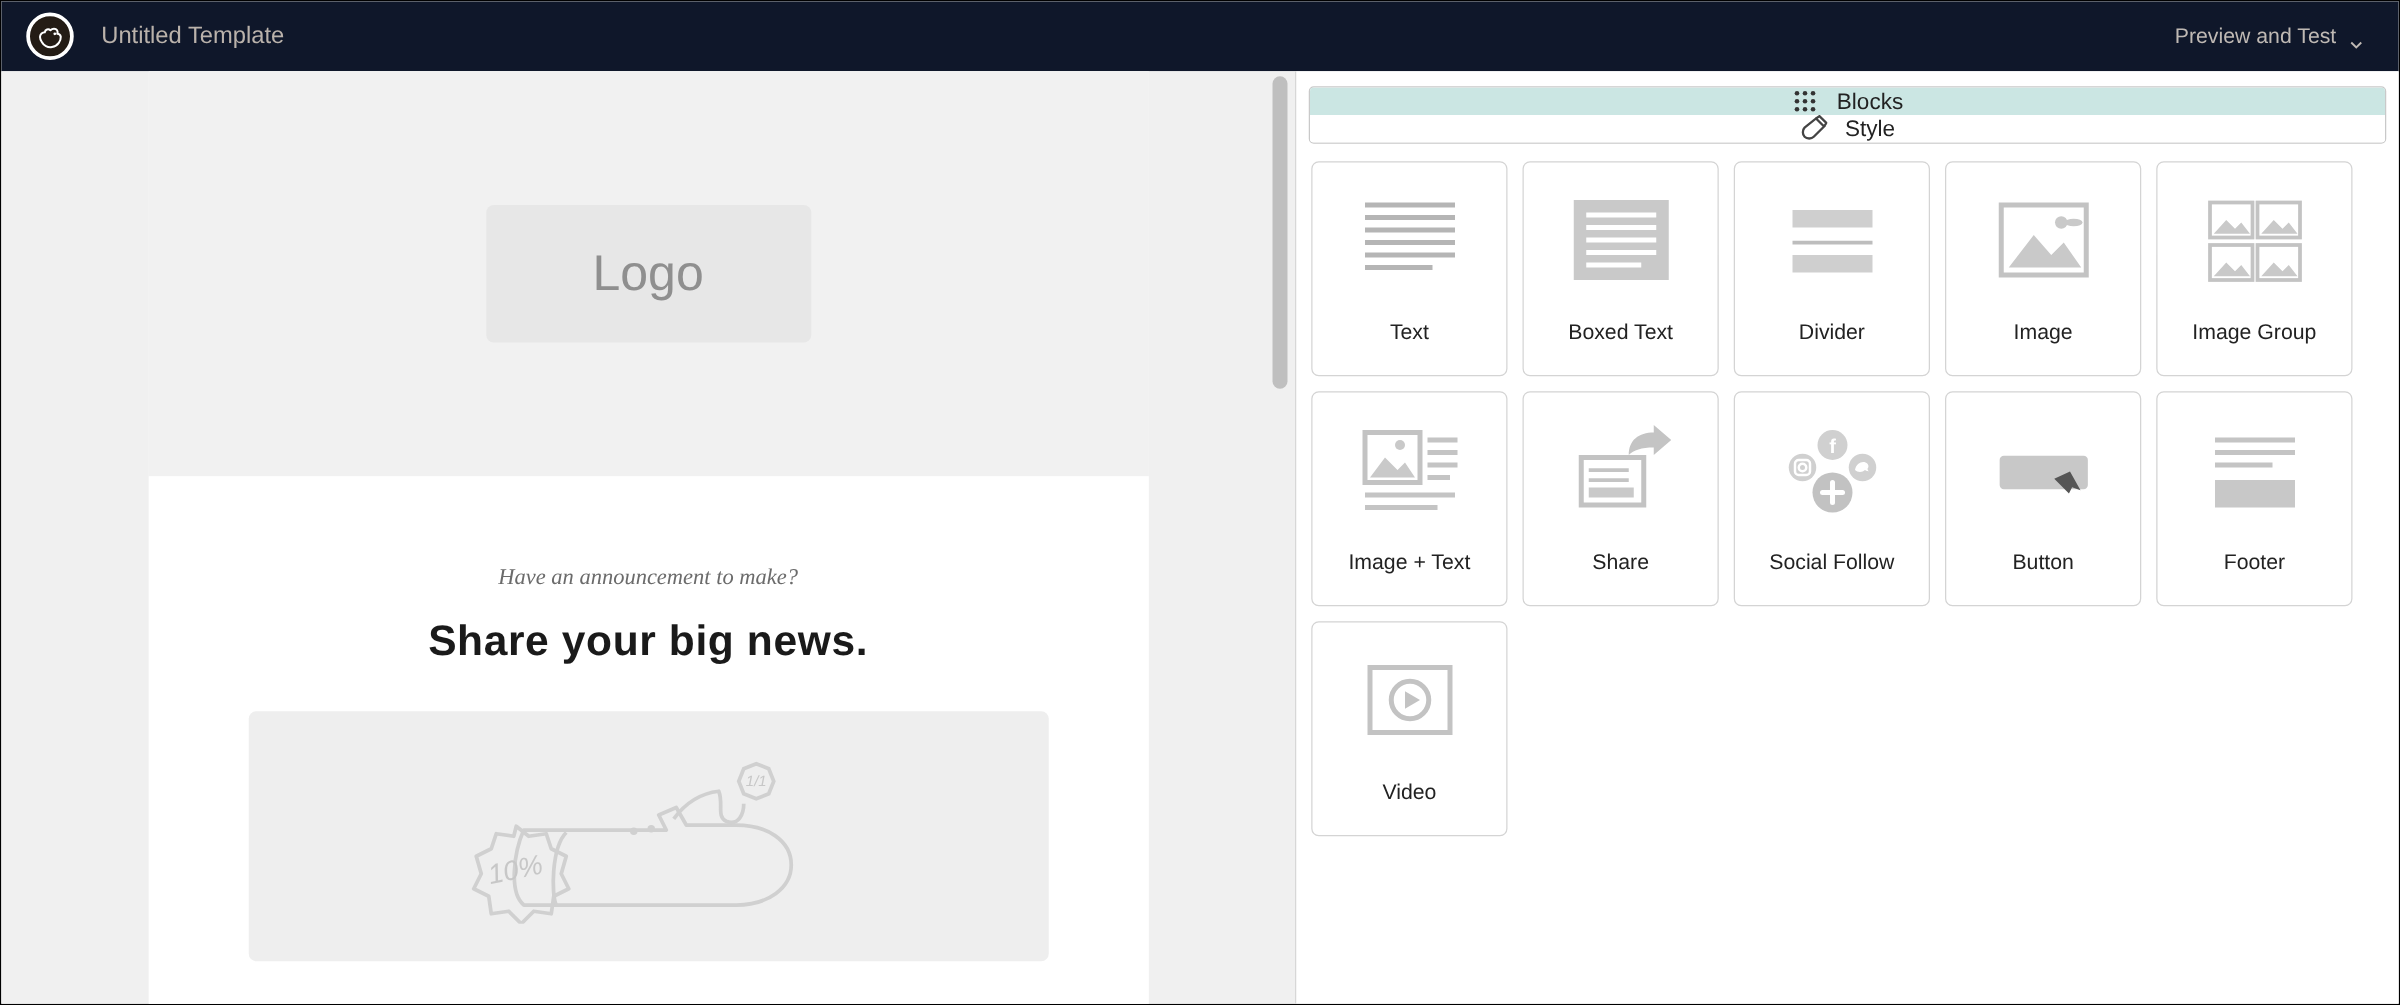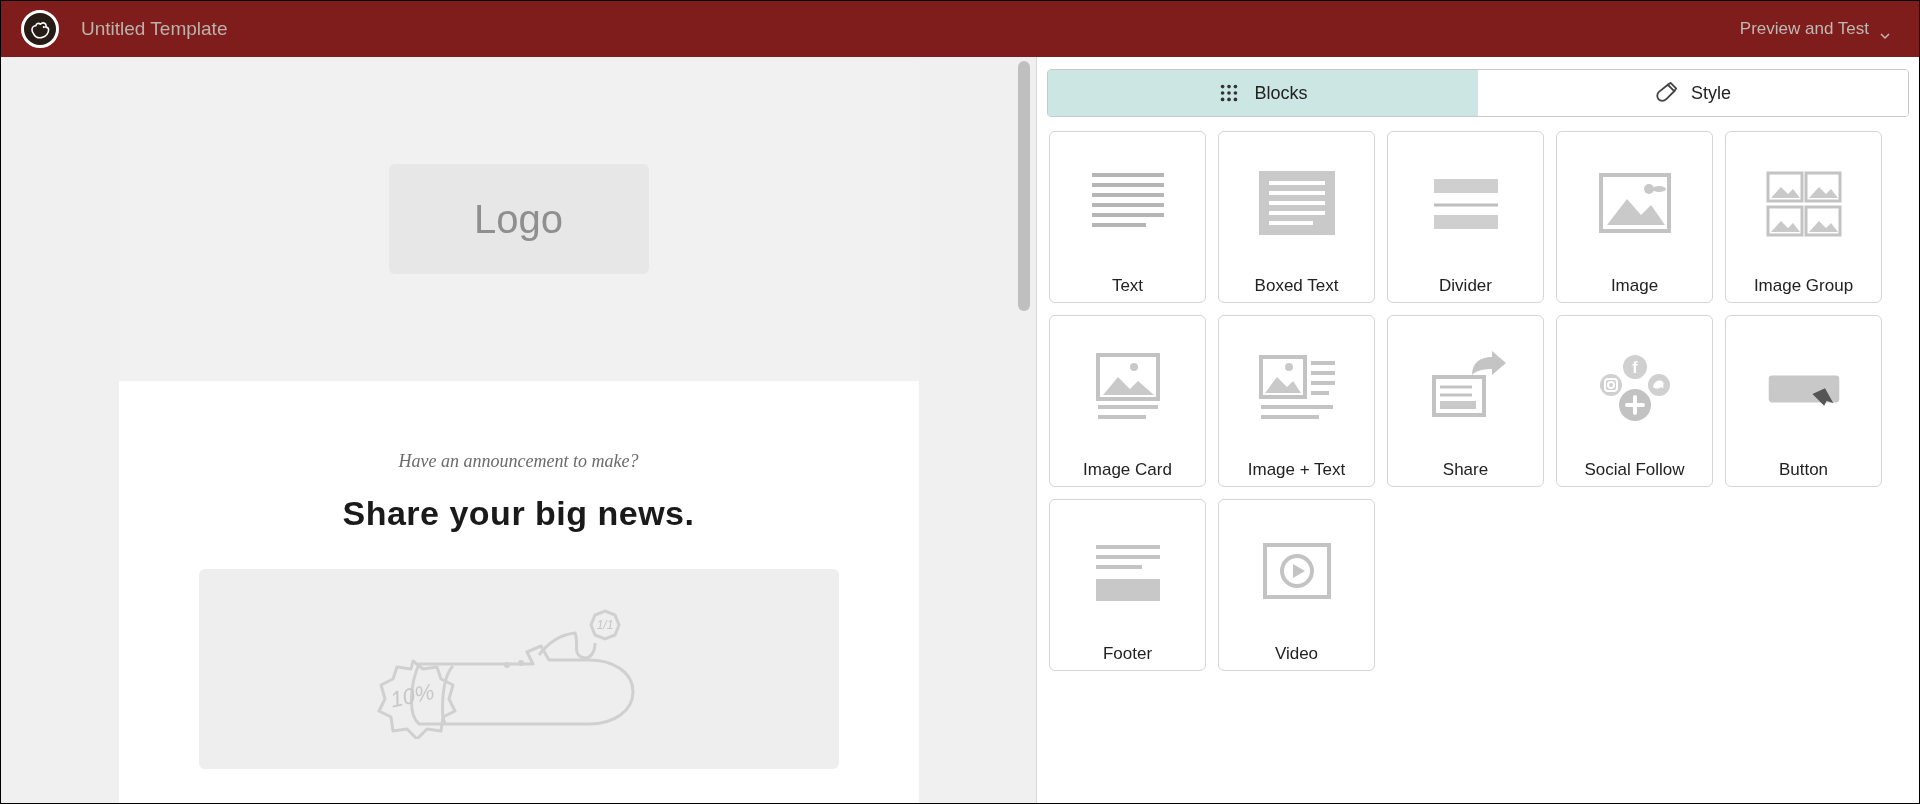--- a/index.html
+++ b/index.html
@@ -5,7 +5,7 @@
   * { margin:0; padding:0; box-sizing:border-box; }
   body { font-family: "Helvetica Neue", Helvetica, Arial, sans-serif; background:#fff; width:1920px; height:804px; overflow:hidden; border:1px solid #000; }
   
-  .topbar { height:56px; background:#7f1d1d; color:#bdb4ae; display:flex; align-items:center; padding:0 20px; justify-content:space-between; }
+  .topbar { height:56px; background:#0f172a; color:#bdb4ae; display:flex; align-items:center; padding:0 20px; justify-content:space-between; }
   .topbar-left { display:flex; align-items:center; gap:22px; }
   .logo-circ { width:38px; height:38px; border-radius:50%; background:#241c15; border:3px solid #fff; display:flex; align-items:center; justify-content:center; }
   .logo-circ svg { width:36px; height:36px; }

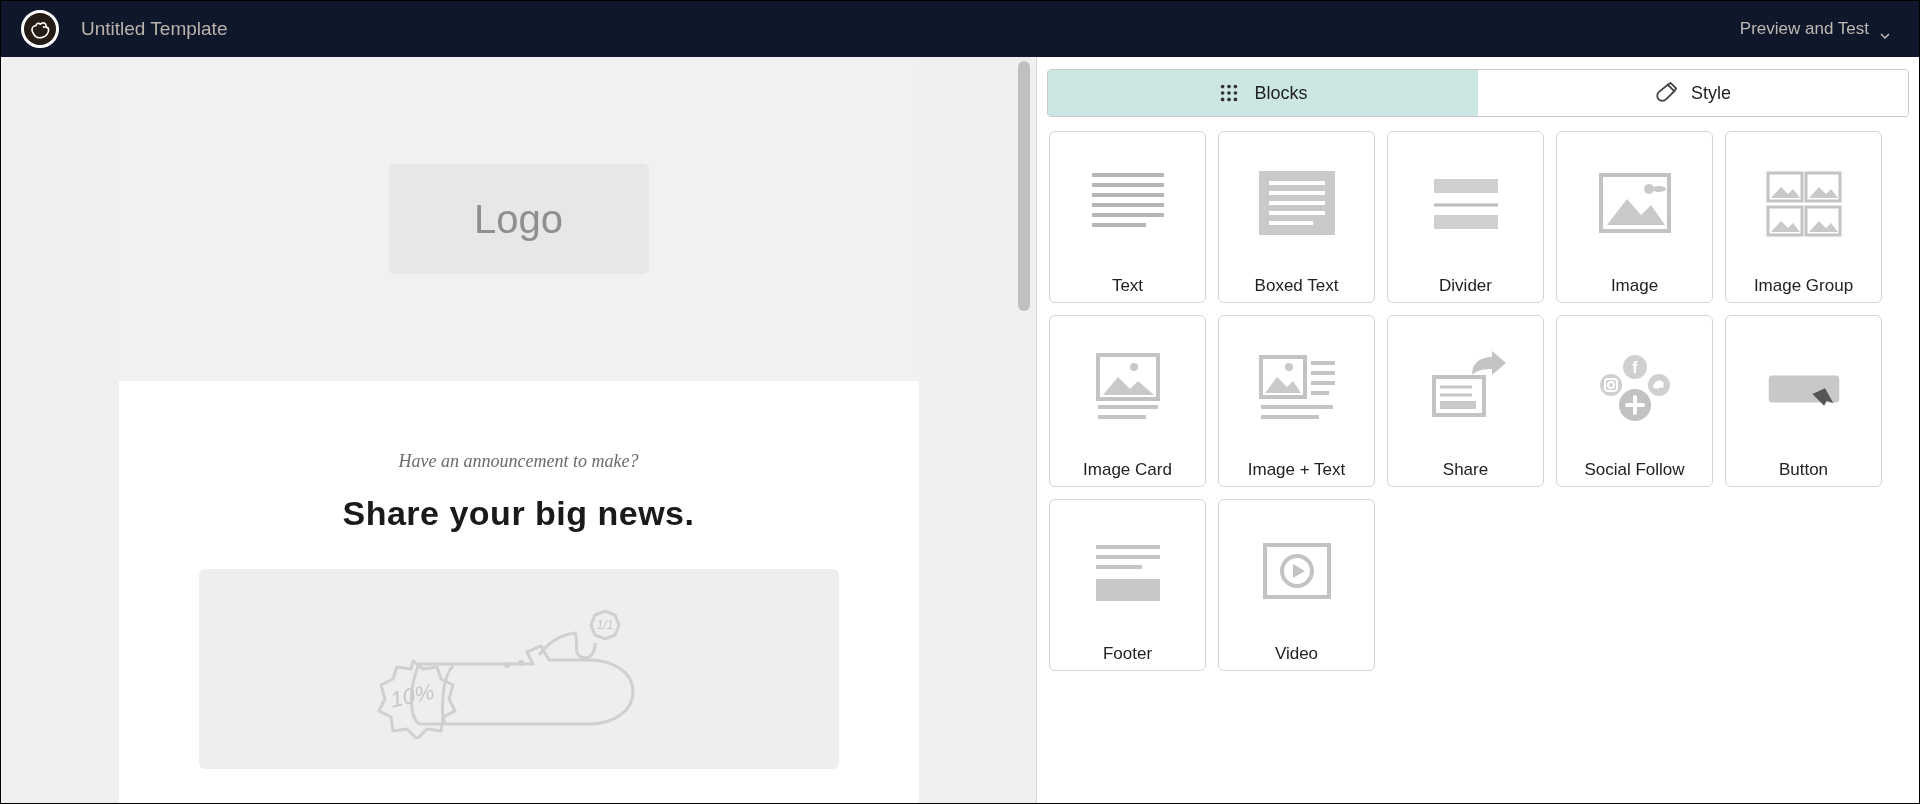--- a/index.html
+++ b/index.html
@@ -30,7 +30,7 @@
   .illus-area svg { width:340px; height:140px; }
 
   
-  .tabs { display:flex; margin:12px 10px 14px; border:1px solid #c9c9c9; border-radius:4px; overflow:hidden;}
+  .tabs { display:flex; margin:12px 10px 14px; border:1px solid #c9c9c9; border-radius:4px; overflow:hidden;flex-direction:column;}
   .tab { flex:1; height:46px; display:flex; align-items:center; justify-content:center; gap:14px; font-size:18px; color:#222; cursor:pointer; background:#fff;}
   .tab.active { background:#cbe6e3; }
   .tab-ic { width:22px; height:22px; }

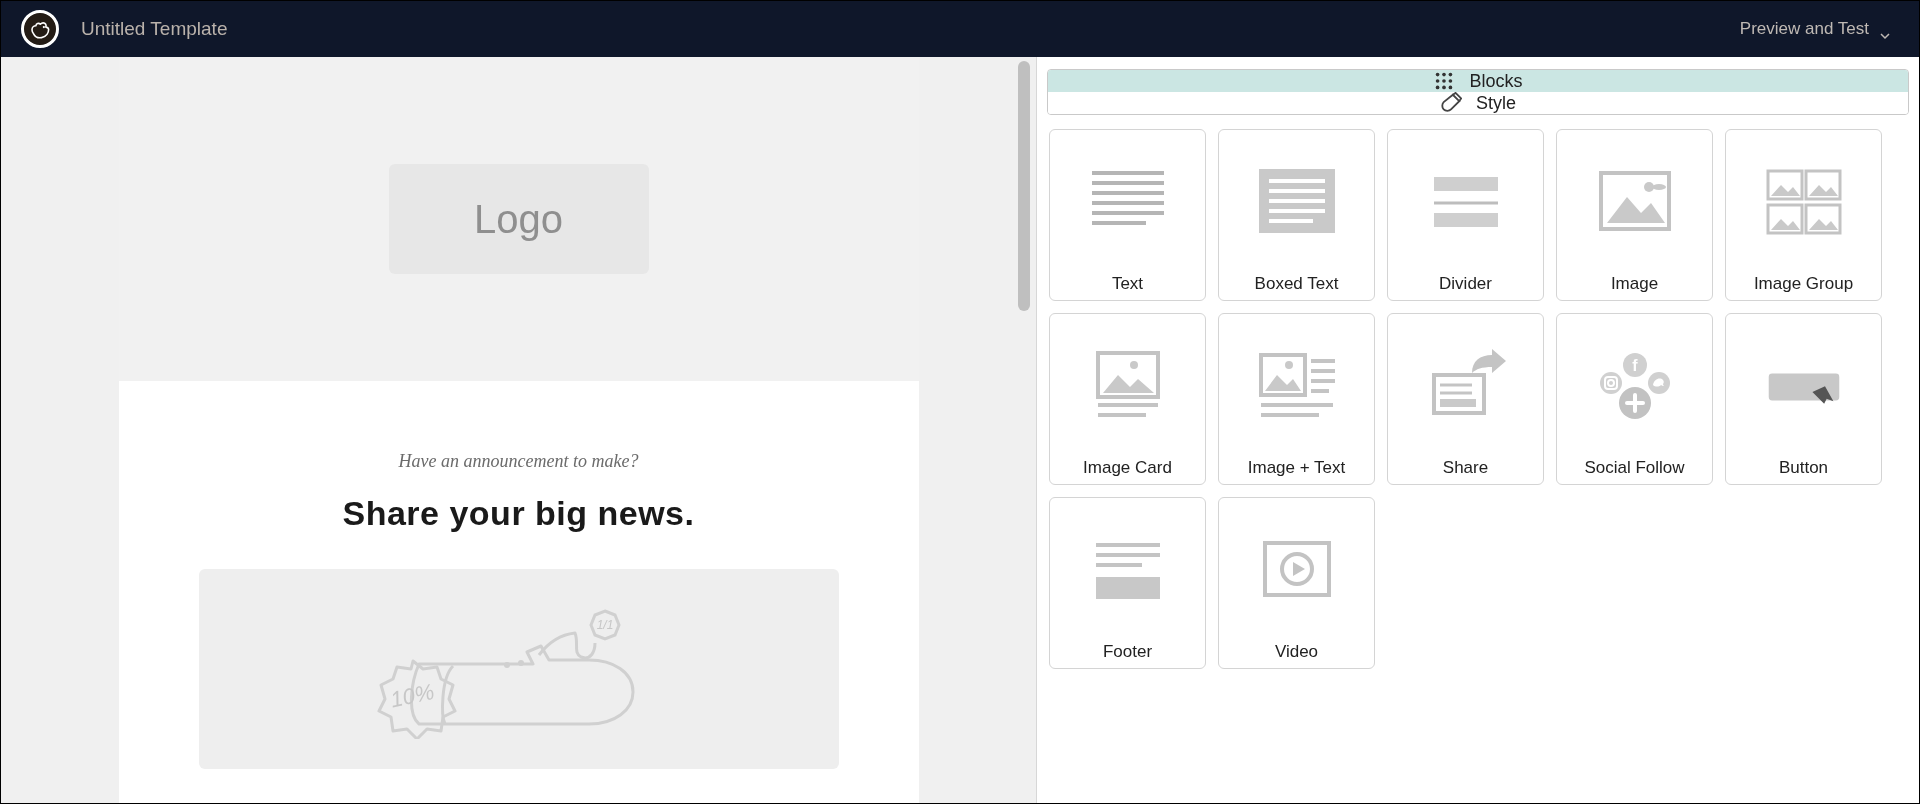--- a/index.html
+++ b/index.html
@@ -37,7 +37,7 @@
 
   
   .blocks { display:flex; flex-wrap:wrap; gap:12px; padding:0 12px; }
-  .block { width:157px; height:172px; border:1px solid #d4d4d4; border-radius:6px; background:#fff; display:flex; flex-direction:column; align-items:center; justify-content:flex-end; padding:12px 8px 6px; cursor:grab; transition:box-shadow .1s;}
+  .block { width:157px; height:172px; border:1px solid #d4d4d4; border-radius:6px; background:#fff; display:flex; flex-direction:column; align-items:center; justify-content:flex-end; padding:12px 8px 24px; cursor:grab; transition:box-shadow .1s;}
   .block-ic { flex:1; display:flex; align-items:center; justify-content:center; width:100%;}
   .block-ic svg { width:84px; height:80px; }
   .block-label { font-size:17px; color:#222; margin-top:10px;}

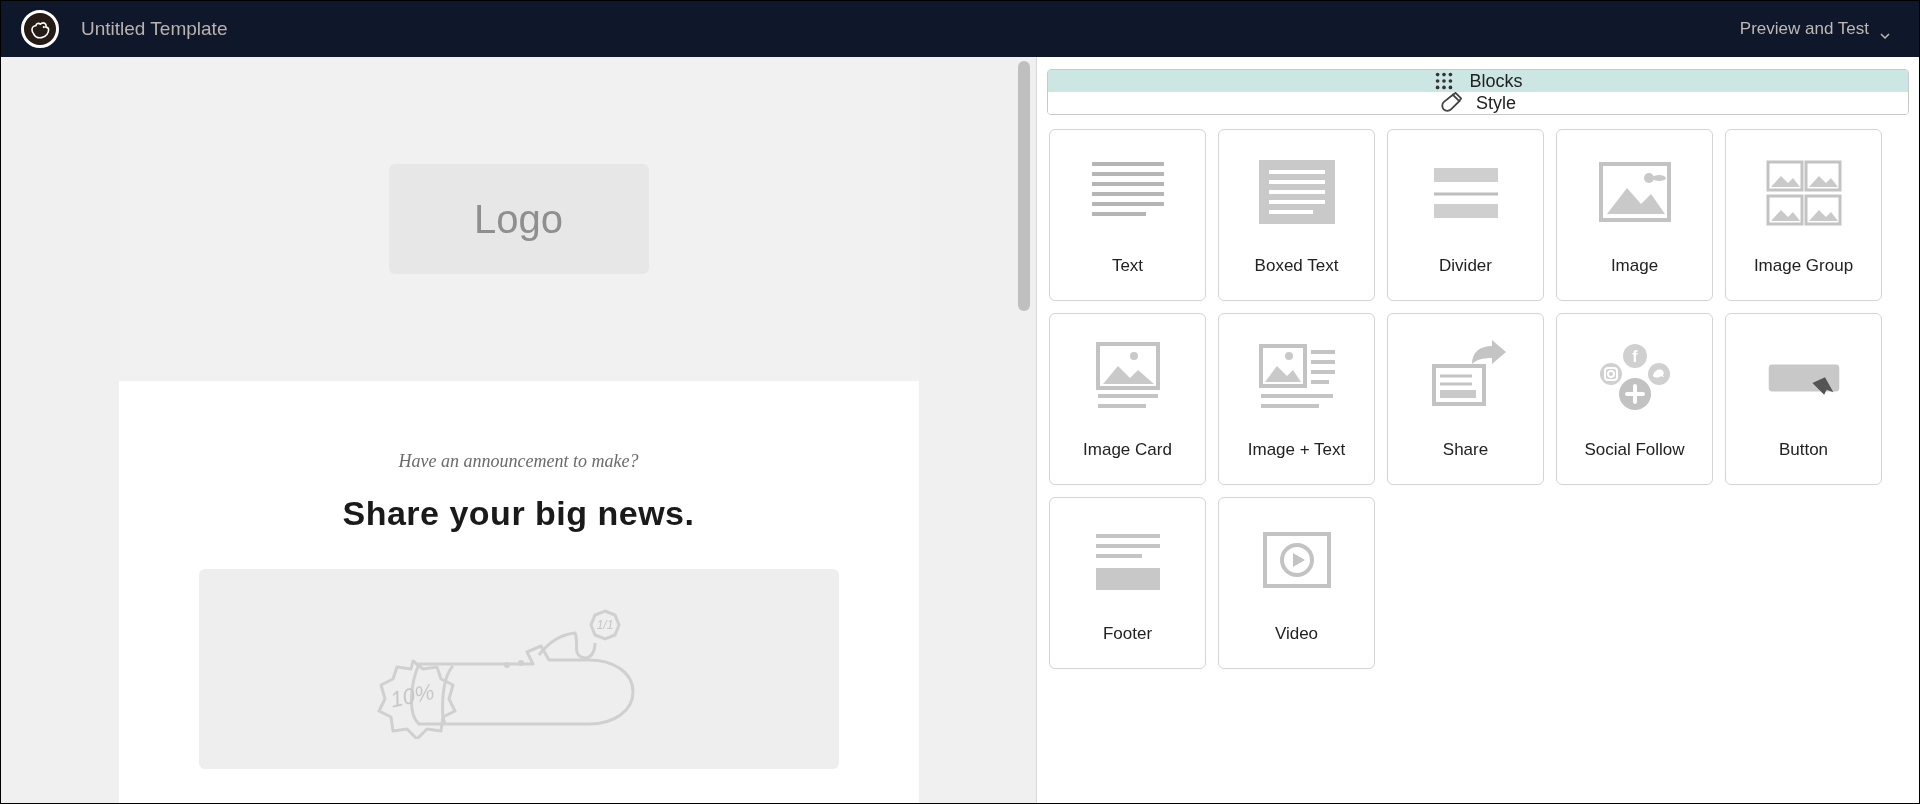--- a/index.html
+++ b/index.html
@@ -208,18 +208,6 @@
         <div class="block-label">Image Group</div>
       </div>
 
-      <div class="block">
-        <div class="block-ic">
-          <svg viewBox="0 0 84 80">
-              <rect x="12" y="6" width="60" height="44" fill="none" stroke="#c3c3c3" stroke-width="4"></rect>
-              <polygon points="17,46 32,28 44,40 52,32 68,46" fill="#c9c9c9"></polygon>
-              <circle cx="48" cy="18" r="4" fill="#c9c9c9"></circle>
-              <line x1="12" y1="58" x2="72" y2="58" stroke="#c4c4c4" stroke-width="4"></line>
-              <line x1="12" y1="68" x2="60" y2="68" stroke="#c4c4c4" stroke-width="4"></line>
-            </svg>
-        </div>
-        <div class="block-label">Image Card</div>
-      </div>
 
       <div class="block">
         <div class="block-ic">

